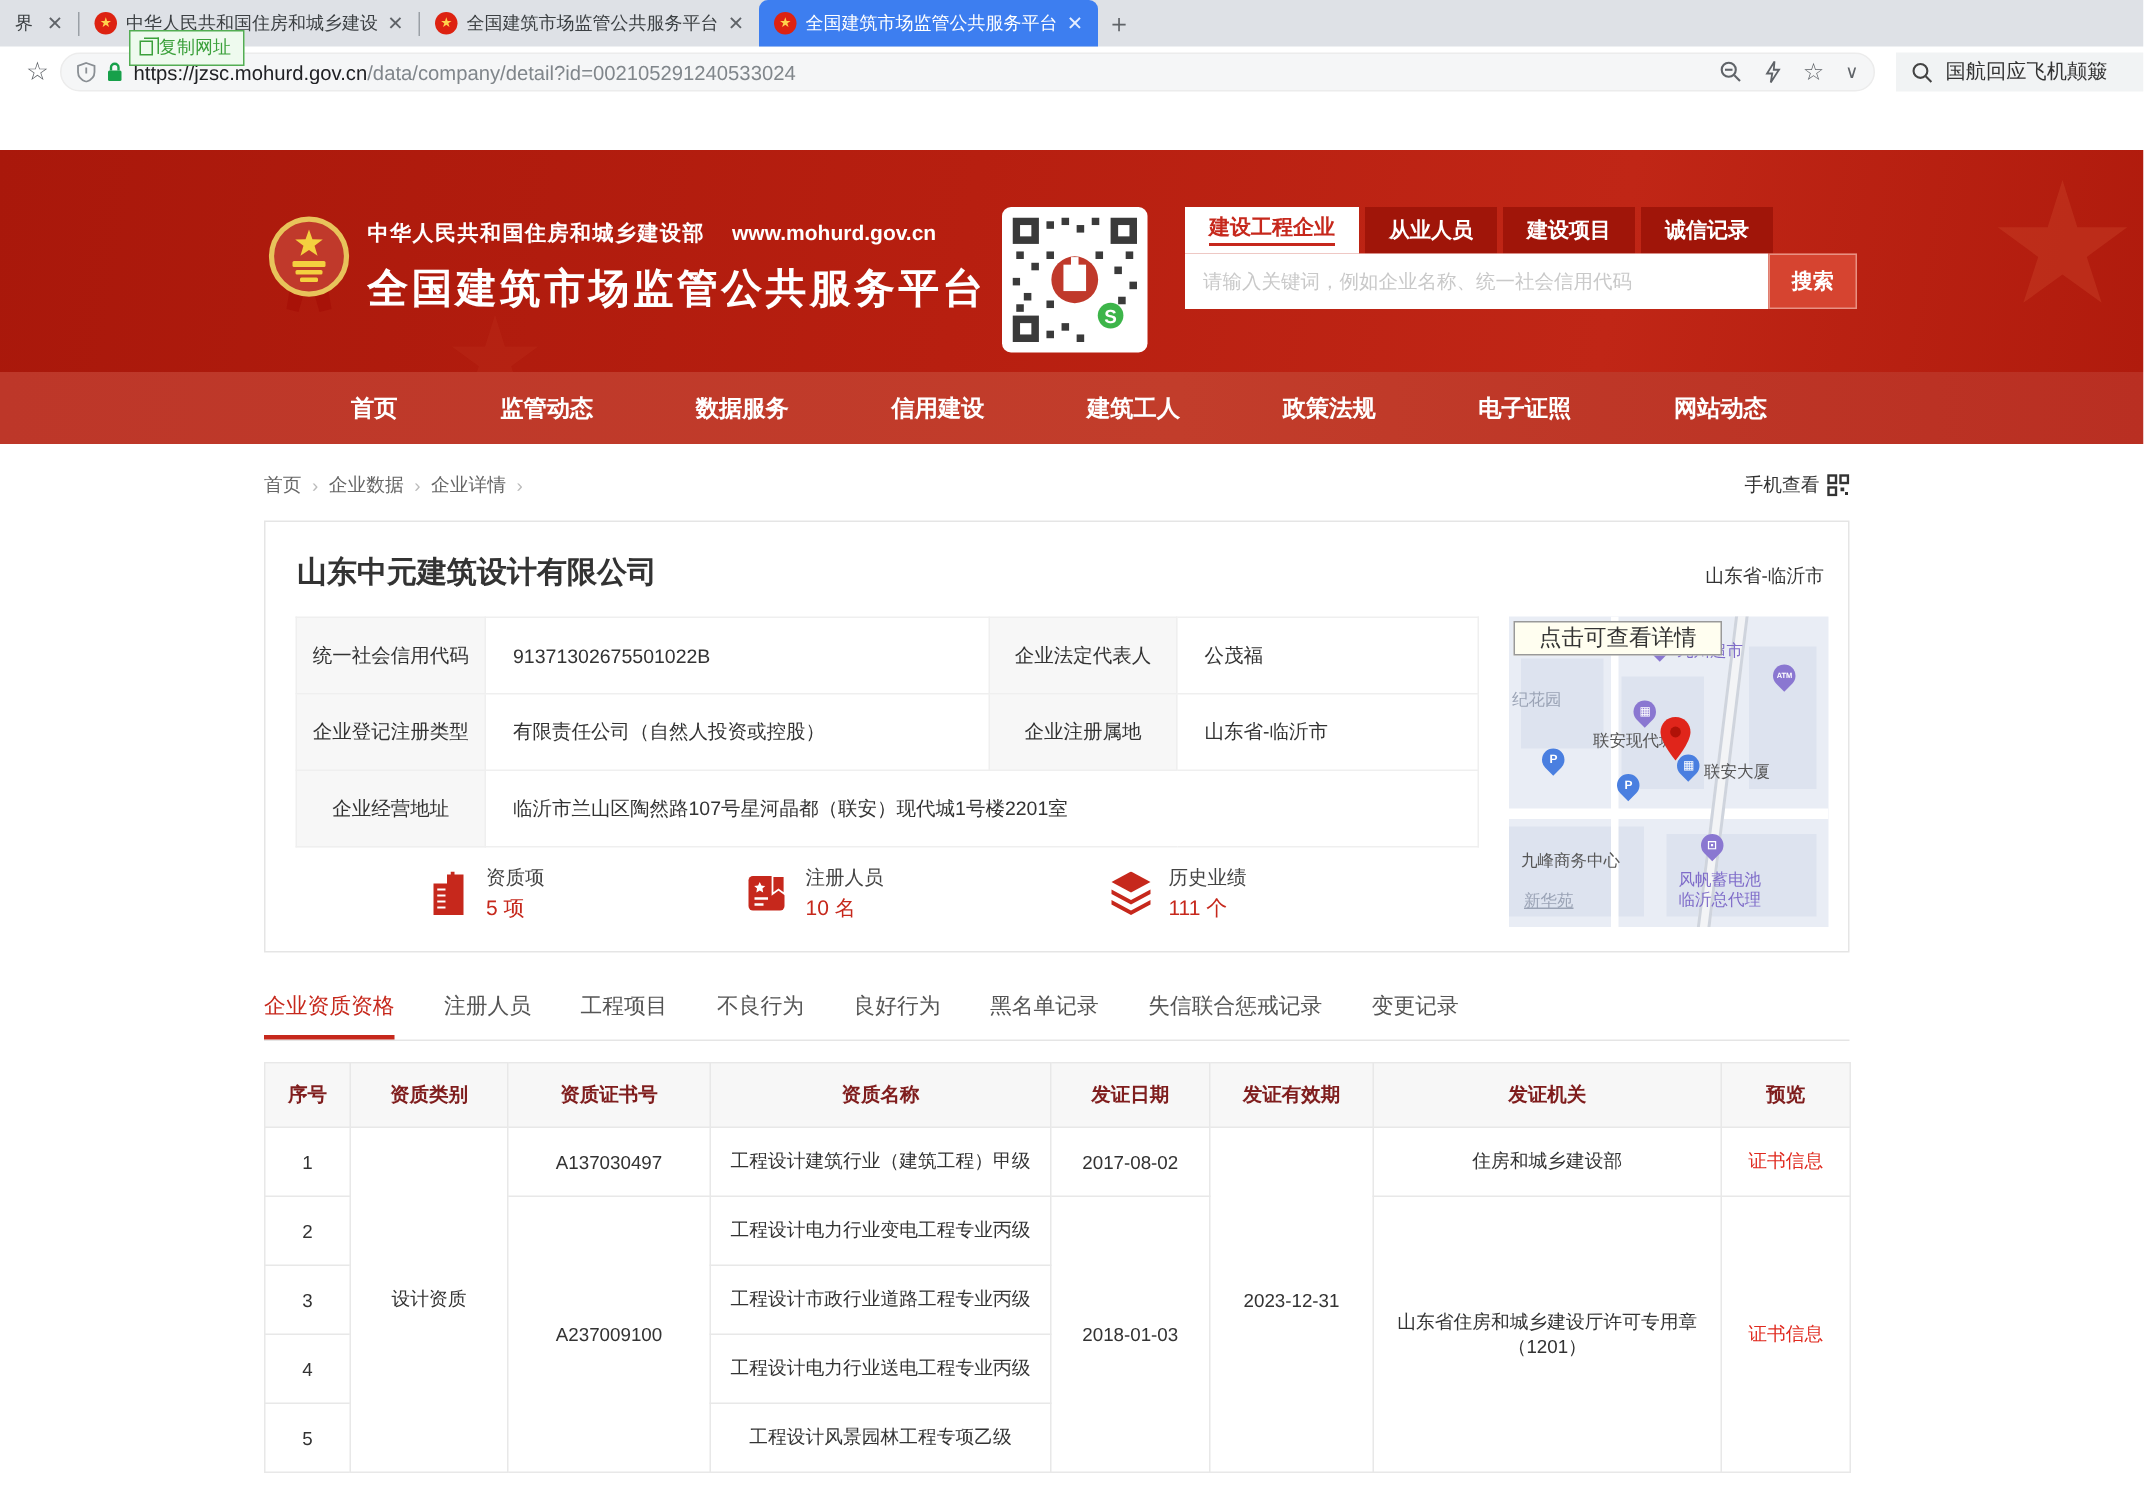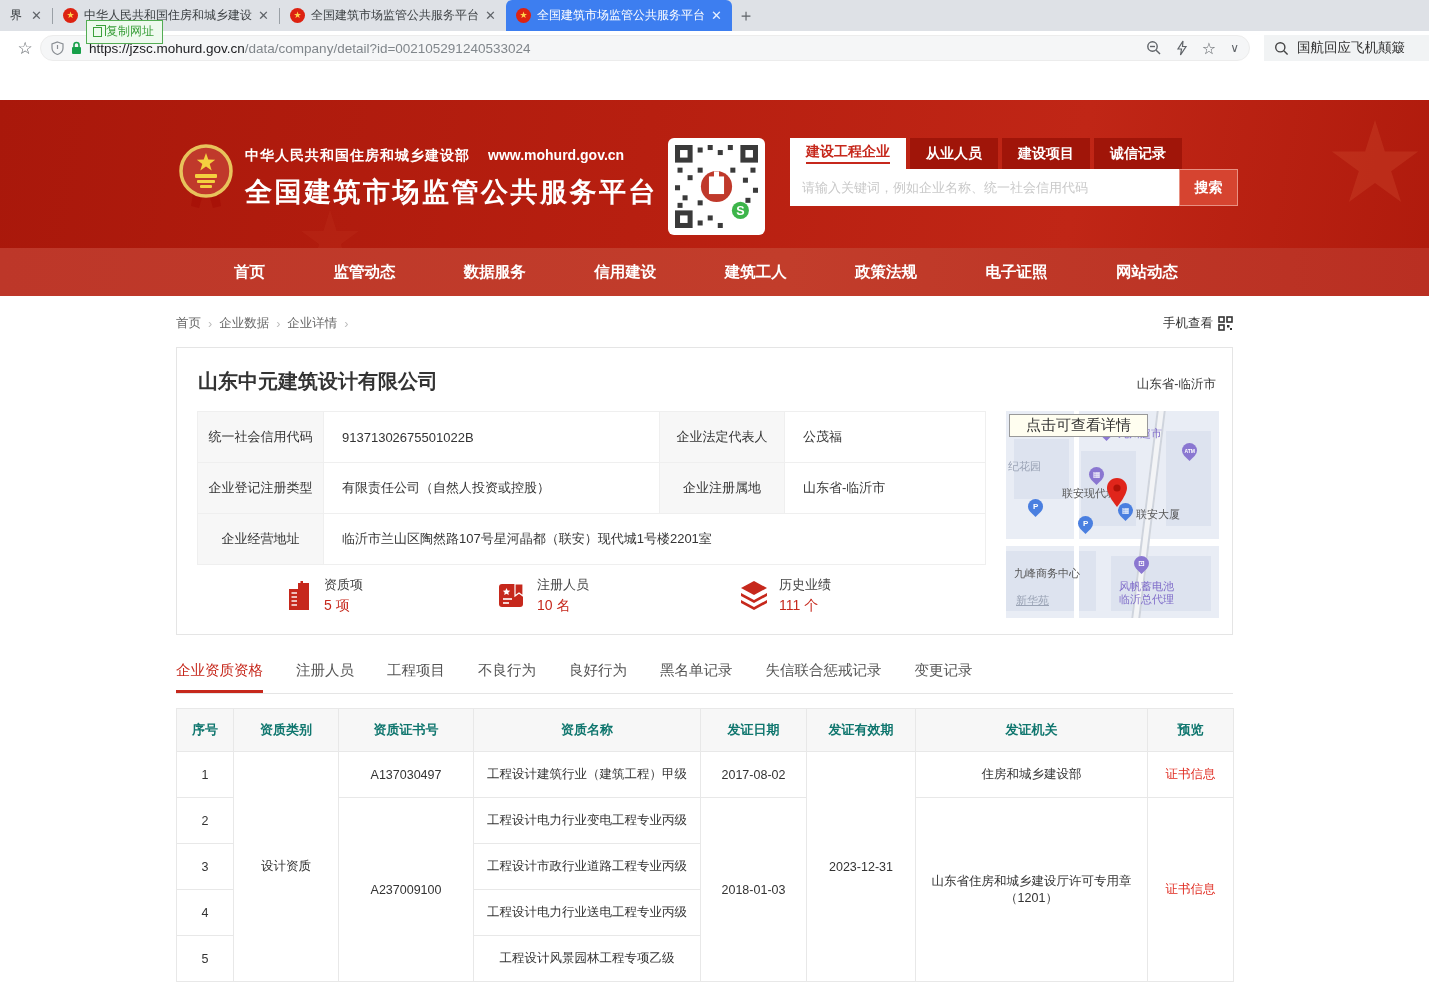--- a/index.html
+++ b/index.html
@@ -118,7 +118,7 @@
 
   
   .qual-table { width:1057px; margin:14px 0 0 176px; border-collapse:collapse; table-layout:fixed; }
-  .qual-table th { background:#f7f7f7; font-size:13px; color:#0f766e; font-weight:bold;
+  .qual-table th { background:#f7f7f7; font-size:13px; color:#7f1d1d; font-weight:bold;
     border:1px solid #e8e8e8; height:43px; }
   .qual-table td { border:1px solid #e8e8e8; font-size:12.5px; color:#333; text-align:center;
     height:46px; padding:4px 6px; background:#fff; }

